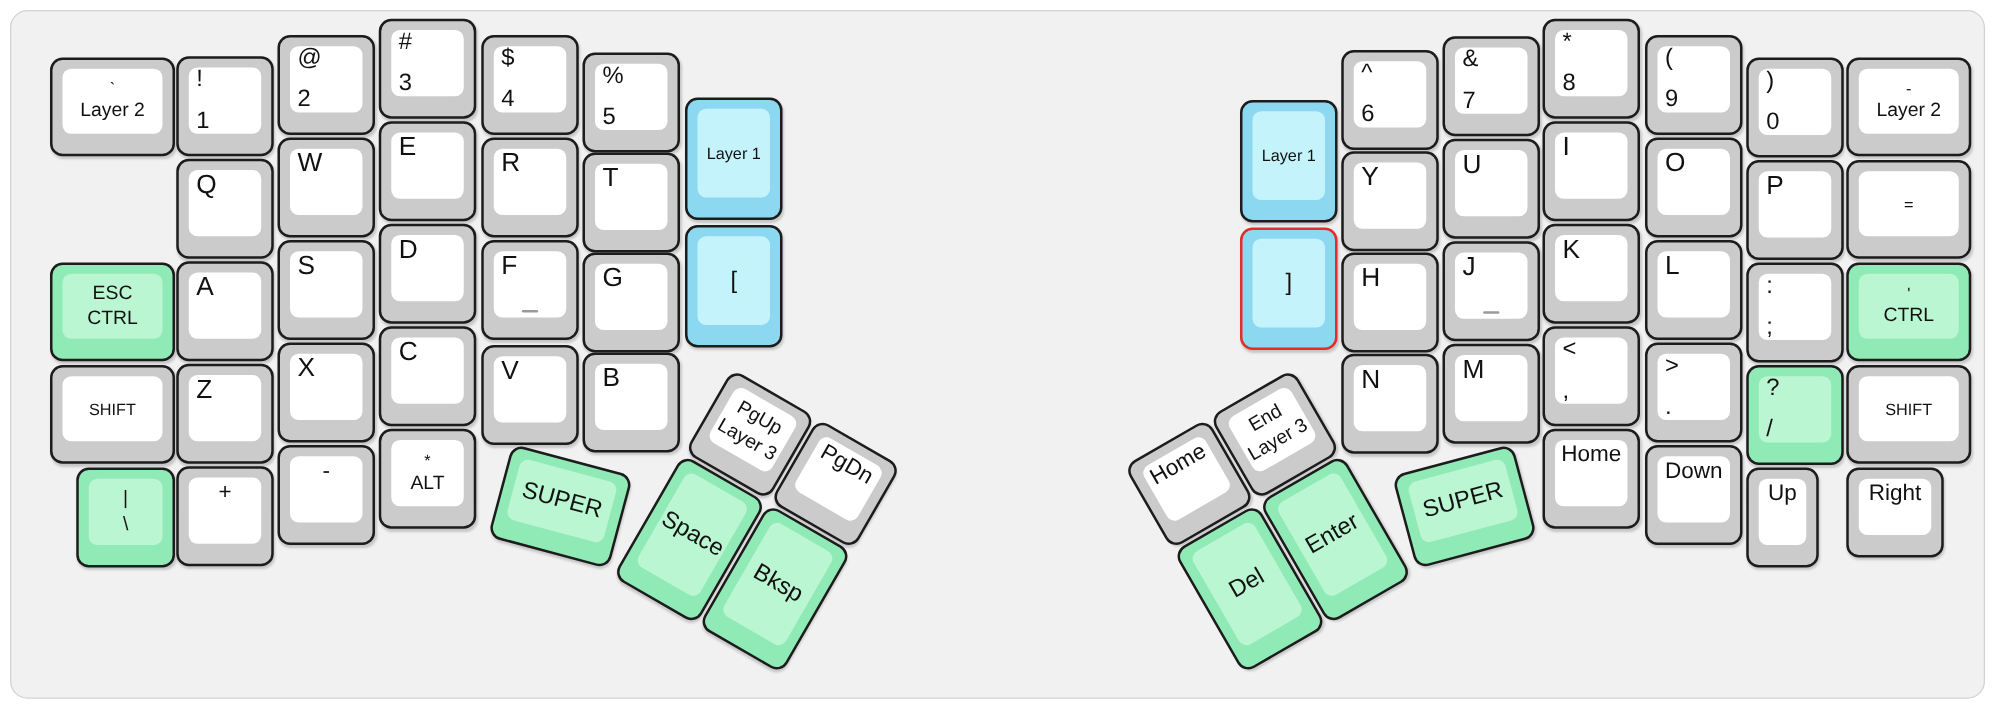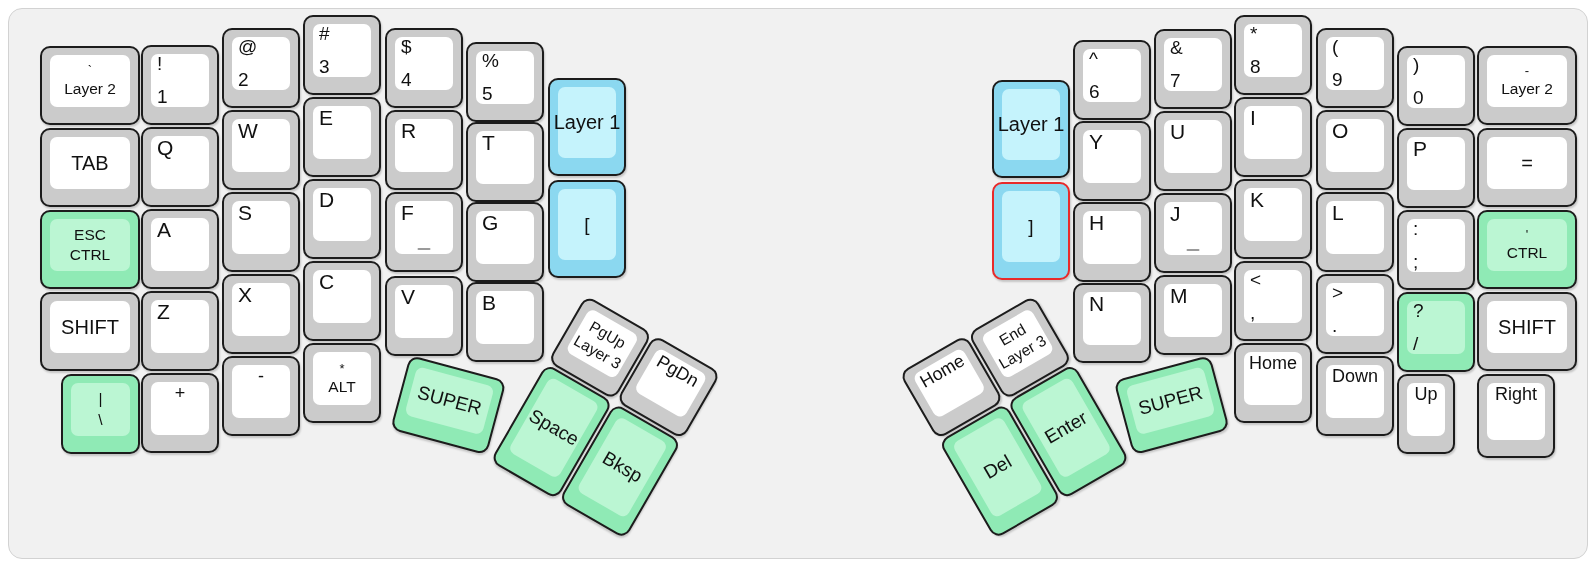--- a/index.html
+++ b/index.html
@@ -28,7 +28,7 @@
   .style-letter .lab0{position:absolute;top:0px;left:6px;font-size:21px;}
   .style-shift .lab0{position:absolute;top:-1px;left:6px;font-size:19px;}
   .style-shift .lab1{position:absolute;bottom:-1px;left:6px;font-size:19px;}
-  .style-center{display:flex;align-items:center;justify-content:center;font-size:20px;}
+  .style-center{display:flex;align-items:center;justify-content:center;font-size:13px;}
   .style-center-lg{display:flex;align-items:center;justify-content:center;font-size:19px;}
   .style-center2{display:flex;flex-direction:column;align-items:center;justify-content:center;
                  font-size:15.5px;line-height:1.3;}

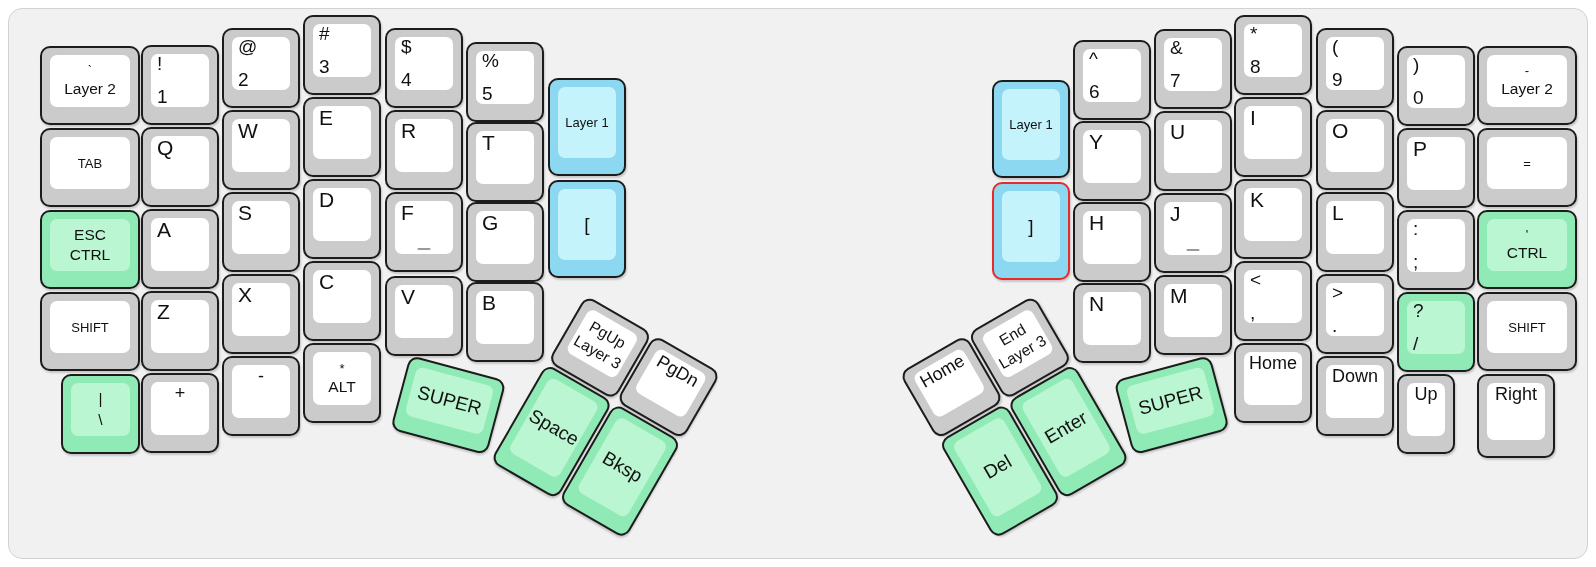--- a/index.html
+++ b/index.html
@@ -98,11 +98,6 @@
           <span class="lab lab1">Layer 2</span>
         </div>
       </div>
-      <div class="key gray" style="left: 40px; top: 128px; width: 100px; height: 79px;">
-        <div class="keytop style-center">
-          <span class="lab lab0">TAB</span>
-        </div>
-      </div>
       <div class="key green" style="left: 40px; top: 210px; width: 100px; height: 79px;">
         <div class="keytop style-center2">
           <span class="lab lab0">ESC</span>

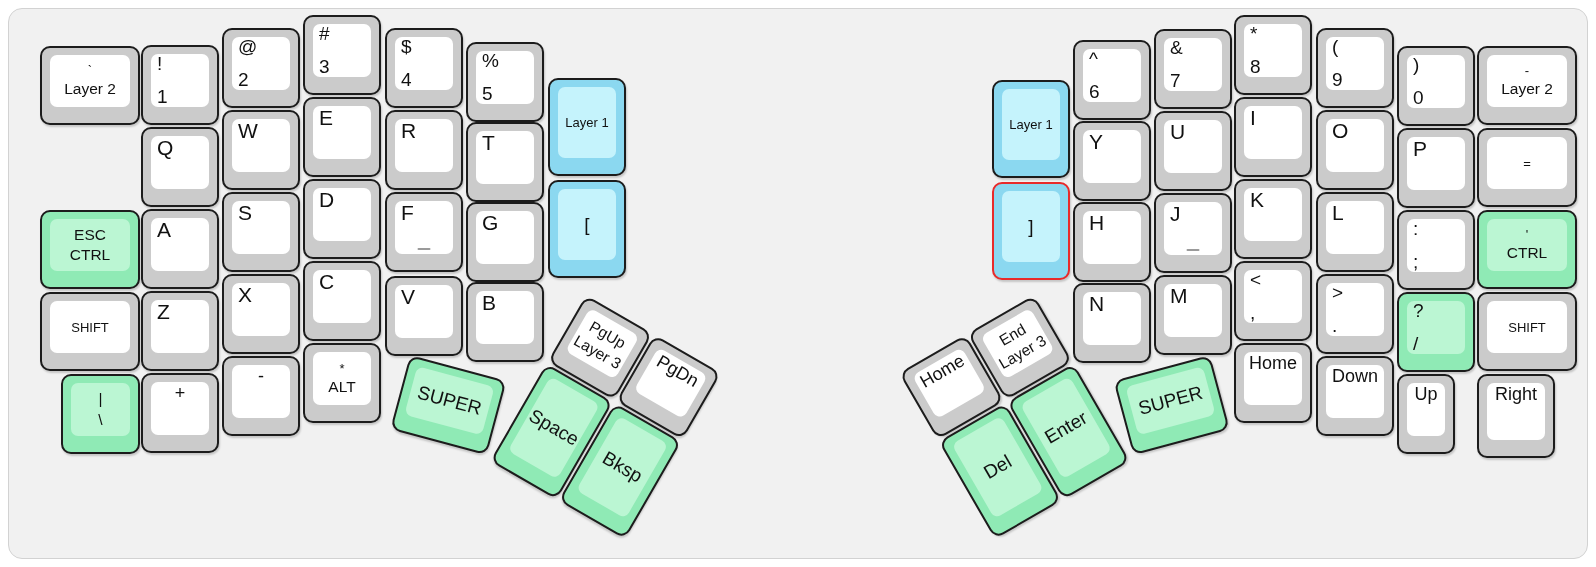--- a/index.html
+++ b/index.html
@@ -409,7 +409,7 @@
           <span class="lab lab0">SHIFT</span>
         </div>
       </div>
-      <div class="key gray" style="left: 1477px; top: 374px; width: 78px; height: 84px;">
+      <div class="key gray" style="left: 1477px; top: 374px; width: 78px; height: 72px;">
         <div class="keytop style-topcenter">
           <span class="lab lab0">Right</span>
         </div>

